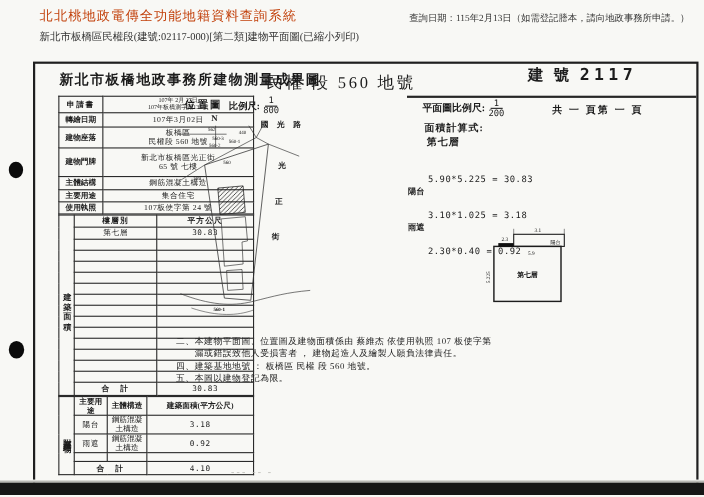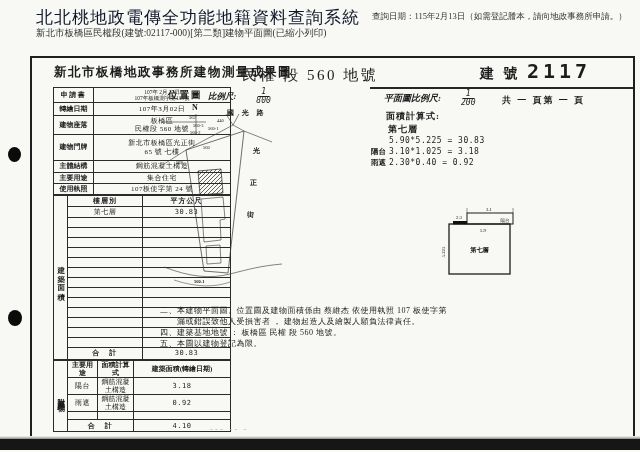--- a/index.html
+++ b/index.html
@@ -7,7 +7,7 @@
         font-family:"Liberation Serif","DejaVu Serif",serif;color:#1c1c1c;}
   .abs{position:absolute;}
   
-  .sys-title{left:36px;top:6px;font-size:17px;letter-spacing:1px;color:#0f172a;}
+  .sys-title{left:36px;top:6px;font-size:12px;letter-spacing:1px;color:#c2410c;}
   .query-date{left:372px;top:11px;font-size:8.5px;color:#333;}
   .sys-sub{left:36px;top:27px;font-size:9.5px;color:#333;}
   

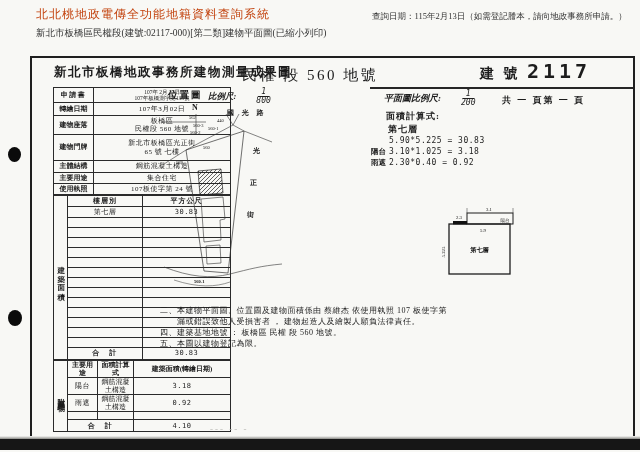--- a/index.html
+++ b/index.html
@@ -15,7 +15,7 @@
   .form-title{left:22px;top:6px;font-size:12.5px;font-weight:bold;letter-spacing:1.5px;}
   .lot-label{left:210px;top:8px;font-size:15px;font-weight:normal;letter-spacing:2.5px;}
   .bno{left:448px;top:1px;font-size:14px;font-weight:bold;letter-spacing:3px;}
-  .bno .num{font-family:"DejaVu Sans Mono",monospace;font-size:20px;letter-spacing:4px;font-weight:bold;}
+  .bno .num{font-family:"DejaVu Sans Mono",monospace;font-size:15px;letter-spacing:4px;font-weight:bold;}
   .hline{left:338px;top:29px;width:263px;height:0;border-top:2px solid #262626;}
   
   .tblwrap{left:21px;top:29px;width:178px;}

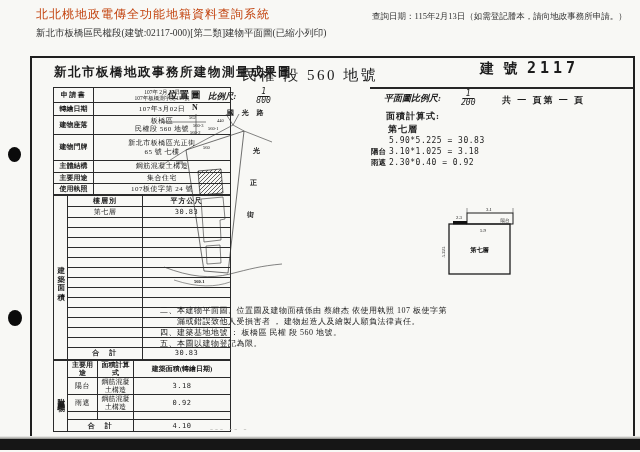--- a/index.html
+++ b/index.html
@@ -34,7 +34,7 @@
   td.struct{font-size:4.5px;letter-spacing:0;line-height:1.1;}
   
   .loc-label{left:136px;top:31px;font-size:9.5px;font-weight:bold;letter-spacing:2px;}
-  .scale{display:flex;align-items:center;gap:20px;font-size:8.5px;font-weight:bold;font-style:italic;}
+  .scale{display:flex;align-items:center;gap:3px;font-size:8.5px;font-weight:bold;}
   .loc-scale{left:176px;top:30px;}
   .plan-scale{left:352px;top:32px;font-size:9px;}
   .frac{display:inline-flex;flex-direction:column;align-items:center;line-height:1;

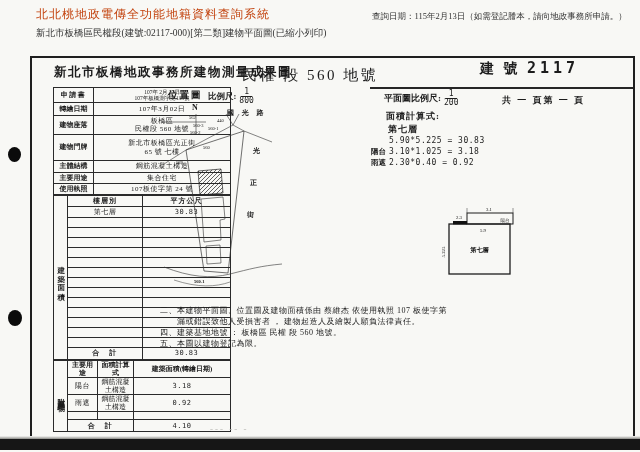--- a/index.html
+++ b/index.html
@@ -41,7 +41,7 @@
         font-family:"DejaVu Sans Mono",monospace;font-size:8px;font-weight:normal;}
   .frac .fnum{padding:0 3px;border-bottom:1px solid #222;}
   .north{left:160px;top:45px;font-size:8px;font-weight:bold;}
-  .road-top{left:195px;top:50px;font-size:7px;font-weight:bold;letter-spacing:3px;}
+  .road-top{left:205px;top:50px;font-size:7px;font-weight:bold;letter-spacing:3px;}
   .street-ch{font-size:7px;font-weight:bold;}
   
   .pages{left:458px;top:36px;font-size:9px;font-weight:bold;letter-spacing:2px;margin-left:12px;}

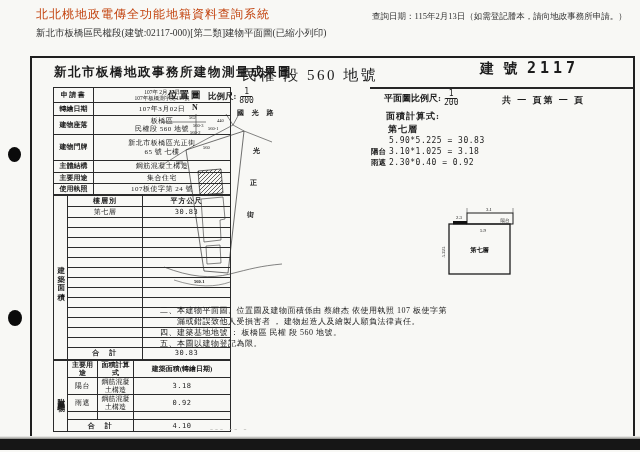--- a/index.html
+++ b/index.html
@@ -50,7 +50,7 @@
   .calc-lines{left:330px;top:77px;}
   .calc-line{display:flex;line-height:11px;}
   .calc-line .cl-lbl{width:24px;text-align:right;padding-right:3px;font-size:7.5px;font-weight:bold;}
-  .calc-line .cl-f{font-family:"DejaVu Sans Mono",monospace;font-size:8px;letter-spacing:0.5px;}
+  .calc-line .cl-f{font-family:"DejaVu Sans Mono",monospace;font-size:8px;letter-spacing:0.5px;margin-top:22px;}
   .notes{left:128px;top:247px;width:316px;font-size:8px;line-height:11px;letter-spacing:0.5px;}
   
   .punch{background:#0b0b0b;border-radius:50%;}

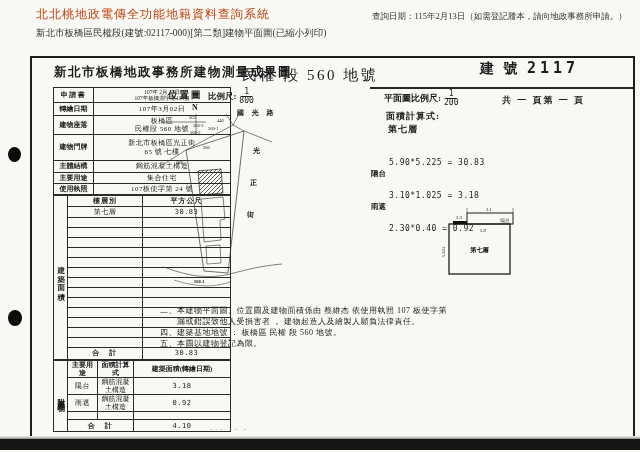--- a/index.html
+++ b/index.html
@@ -218,7 +218,7 @@
             <div class="vtext vsp2">附屬建物</div>
           </td>
           <td class="hdr-s">主要用途</td>
-          <td class="hdr-s">面積計算式</td>
+          <td class="hdr-s">主體構造</td>
           <td class="hdr-s">建築面積(轉繪日期)</td>
         </tr>
         <tr style="height:11px">

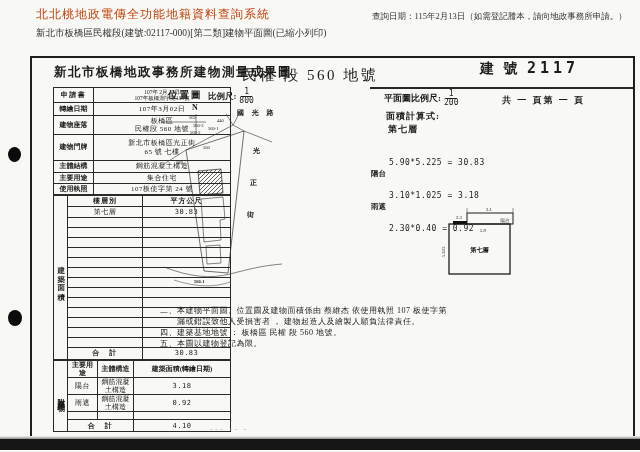--- a/index.html
+++ b/index.html
@@ -219,7 +219,7 @@
           </td>
           <td class="hdr-s">主要用途</td>
           <td class="hdr-s">主體構造</td>
-          <td class="hdr-s">建築面積(轉繪日期)</td>
+          <td class="hdr-s">建築面積(平方公尺)</td>
         </tr>
         <tr style="height:11px">
           <td class="val">陽台</td>

